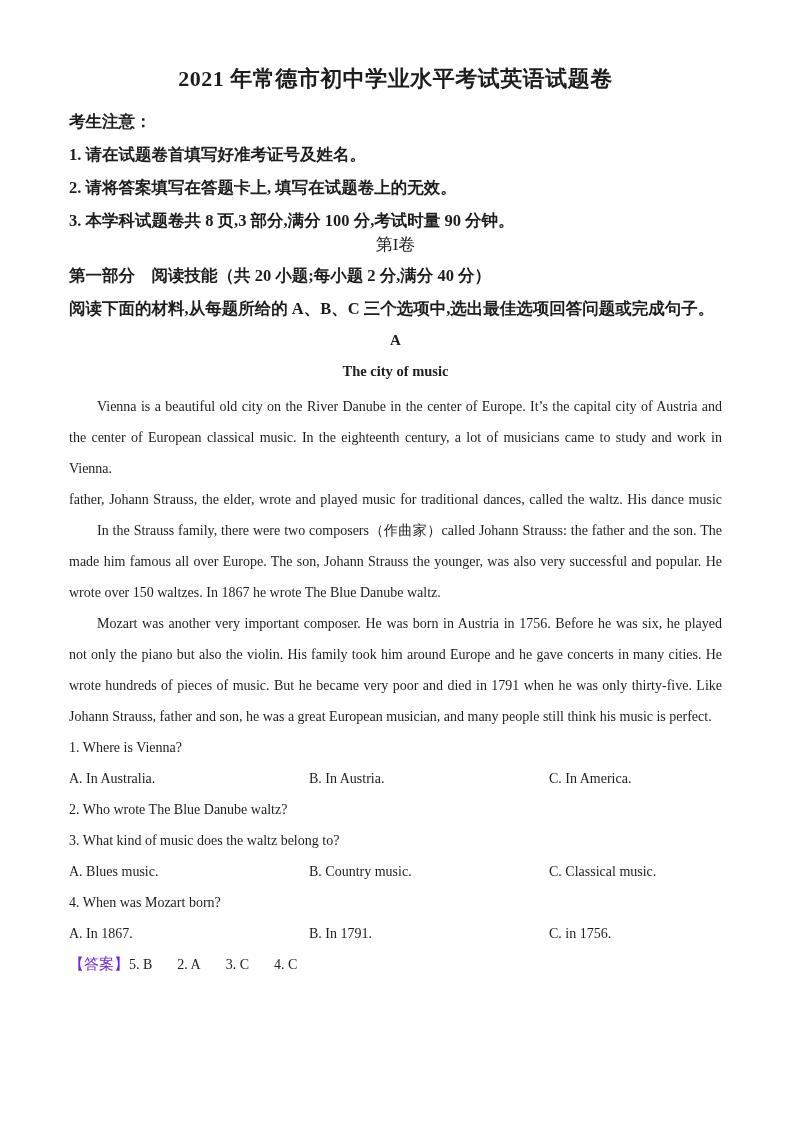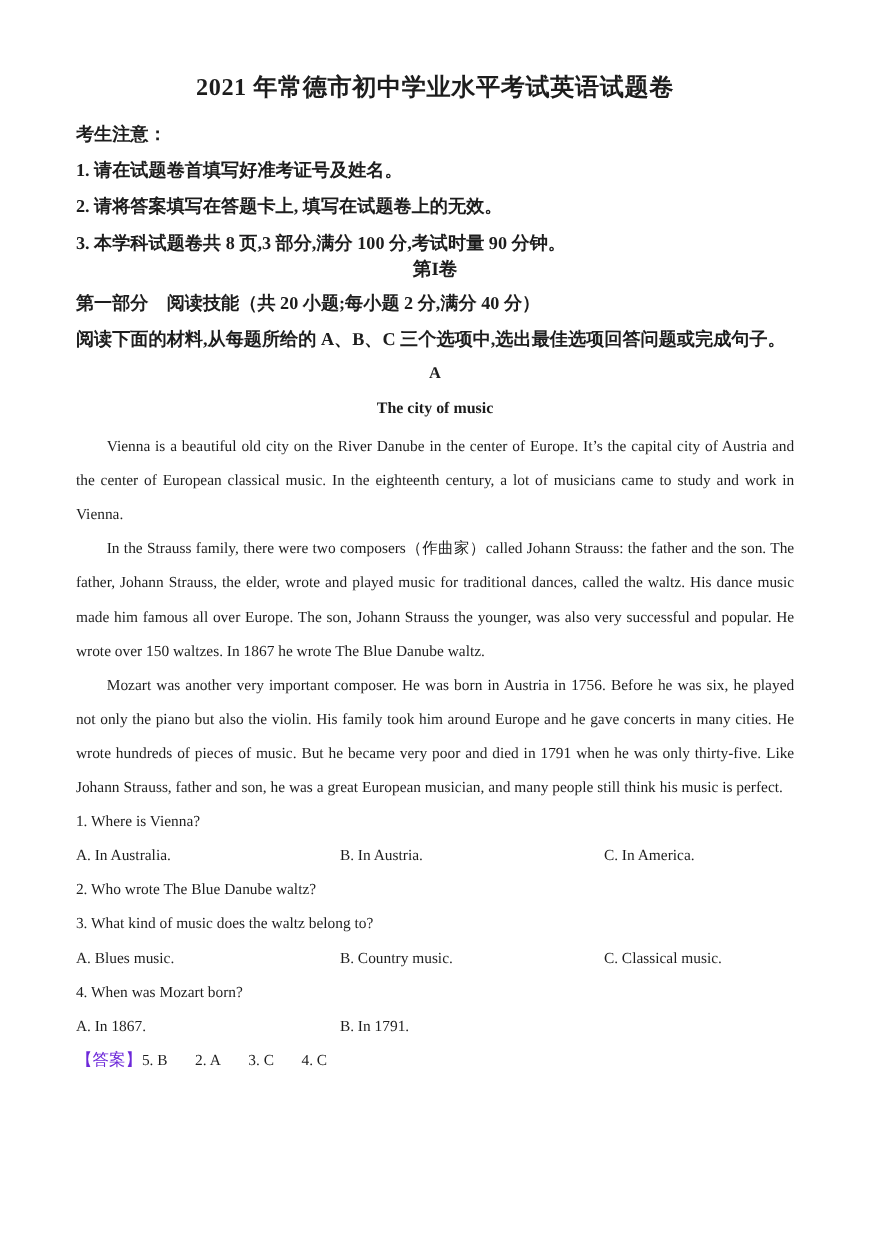--- a/index.html
+++ b/index.html
@@ -39,7 +39,7 @@
   .volume-heading {
     text-align: center;
     font-size: 17px;
-    font-weight: bold;
+    font-weight: normal;
     line-height: 28px;
     margin-top: -6px;
   }

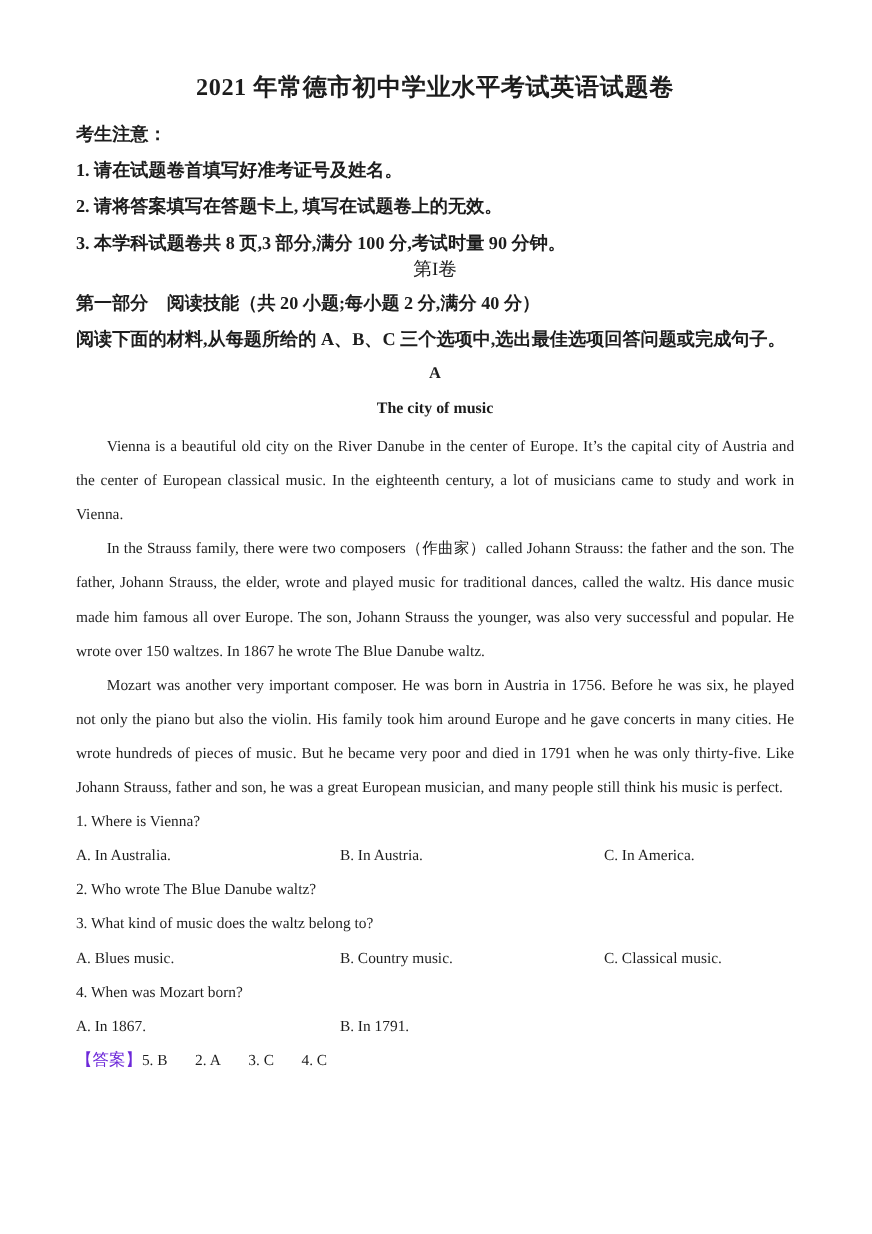--- a/index.html
+++ b/index.html
@@ -119,8 +119,8 @@
     </div>
 
     <div>
+      <div class="pline">father, Johann Strauss, the elder, wrote and played music for traditional dances, called the waltz. His dance music</div>
       <div class="pline first">In the Strauss family, there were two composers（作曲家）called Johann Strauss: the father and the son. The</div>
-      <div class="pline">father, Johann Strauss, the elder, wrote and played music for traditional dances, called the waltz. His dance music</div>
       <div class="pline">made him famous all over Europe. The son, Johann Strauss the younger, was also very successful and popular. He</div>
       <div class="pline plast">wrote over 150 waltzes. In 1867 he wrote The Blue Danube waltz.</div>
     </div>

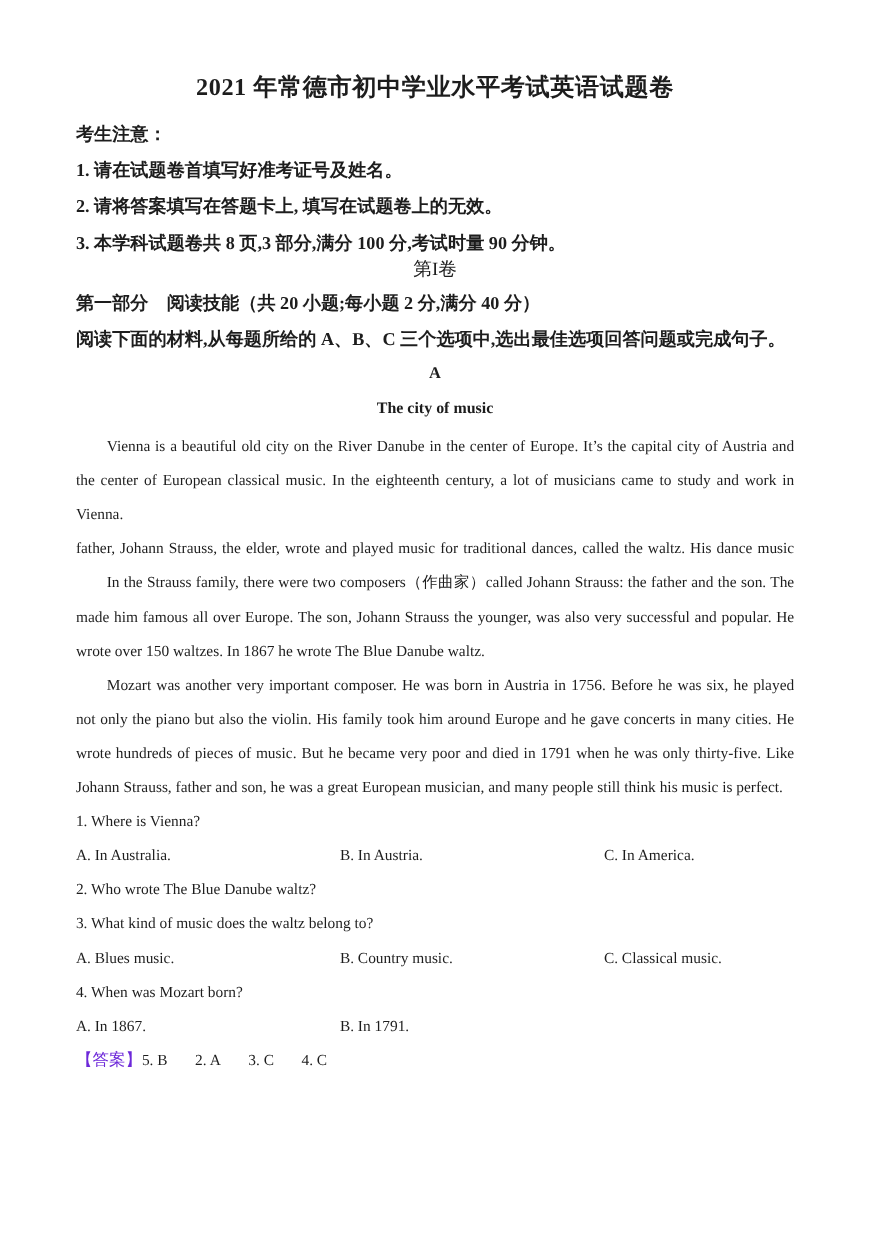--- a/index.html
+++ b/index.html
@@ -159,6 +159,7 @@
       <div class="options-row">
         <span>A. In 1867.</span>
         <span>B. In 1791.</span>
+        <span>C. in 1756.</span>
       </div>
     </div>
 

